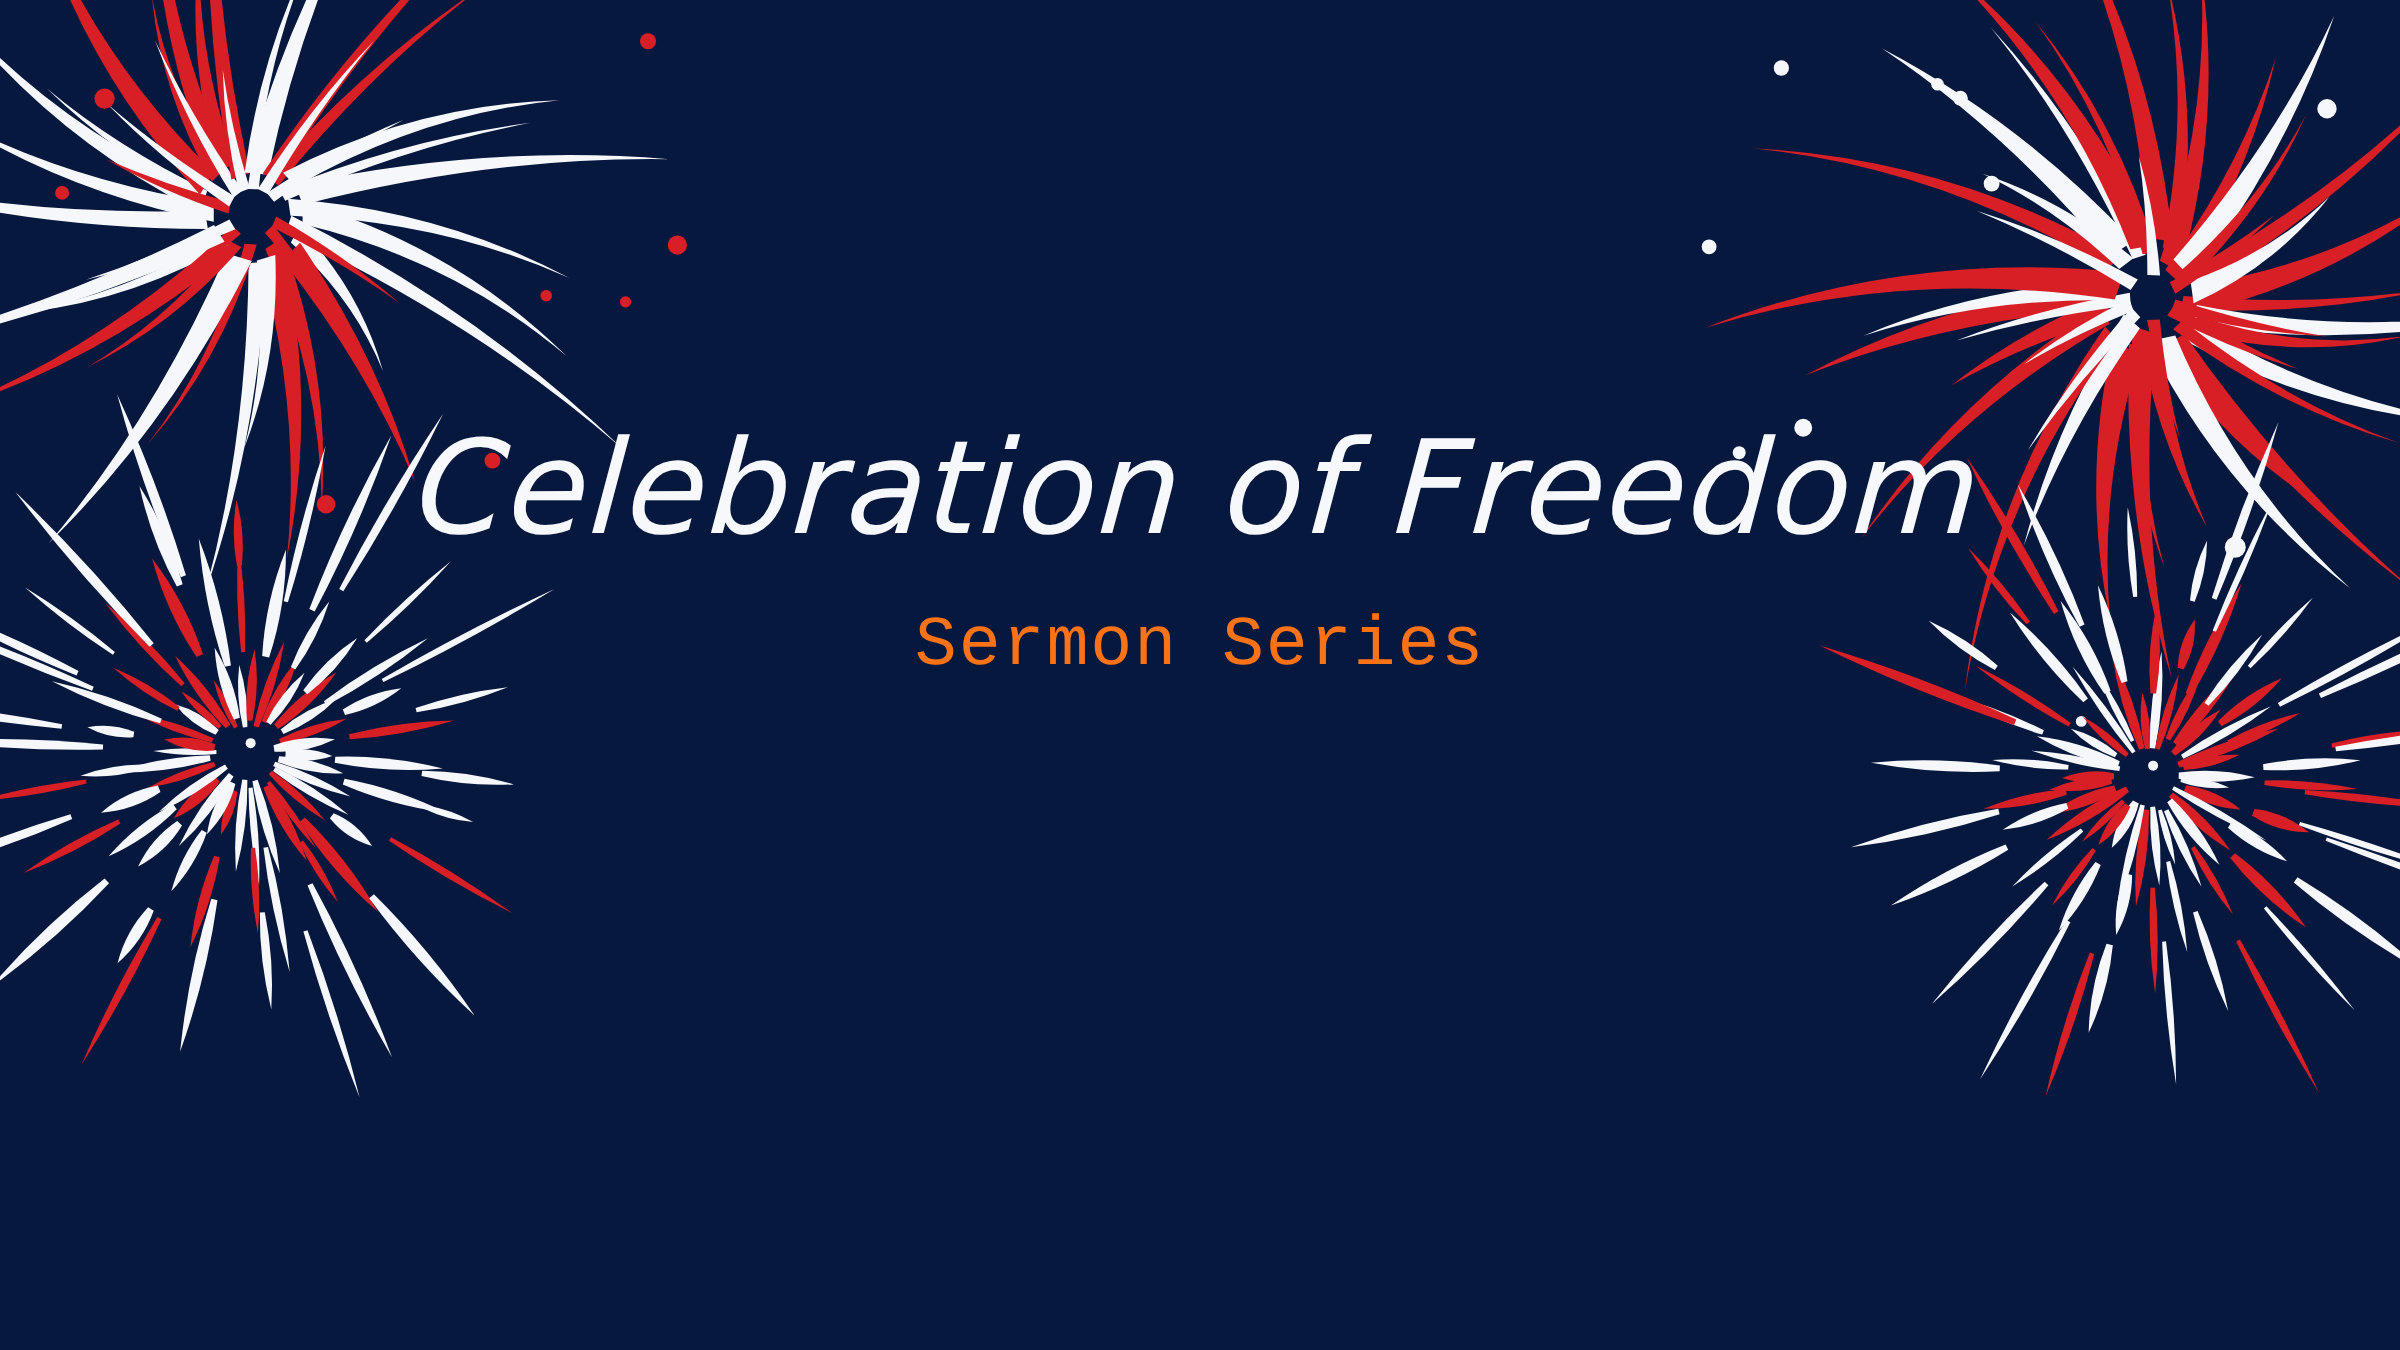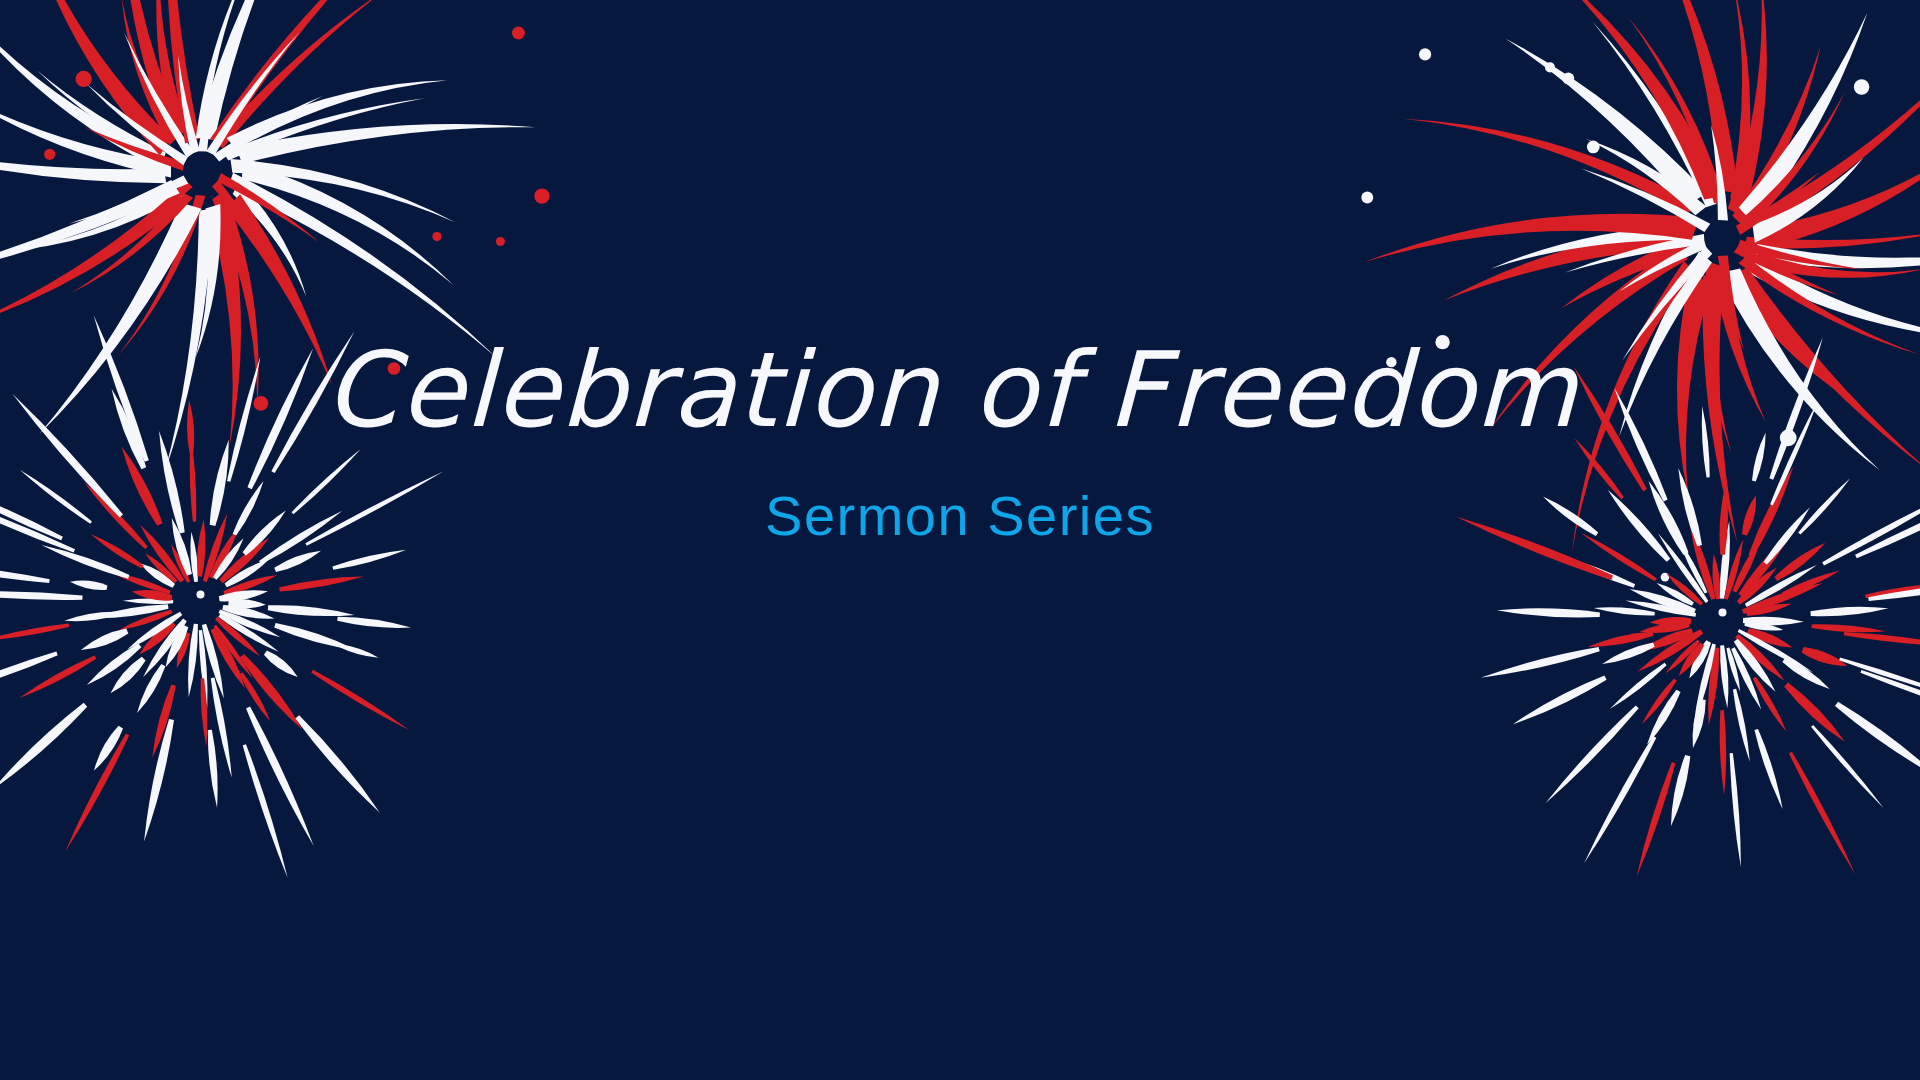--- a/index.html
+++ b/index.html
@@ -66,12 +66,12 @@
     margin: 0;
     padding: 0;
     margin-top: 46px;
-    font-family: Liberation Sans, sans-serif;
+    font-family: Liberation Mono, monospace;
     font-size: 56px;
     font-weight: 300;
     letter-spacing: 1.5px;
     line-height: 1.0;
-    color: #0ea5e9;
+    color: #f97316;
     text-align: center;
     white-space: nowrap;
   }

